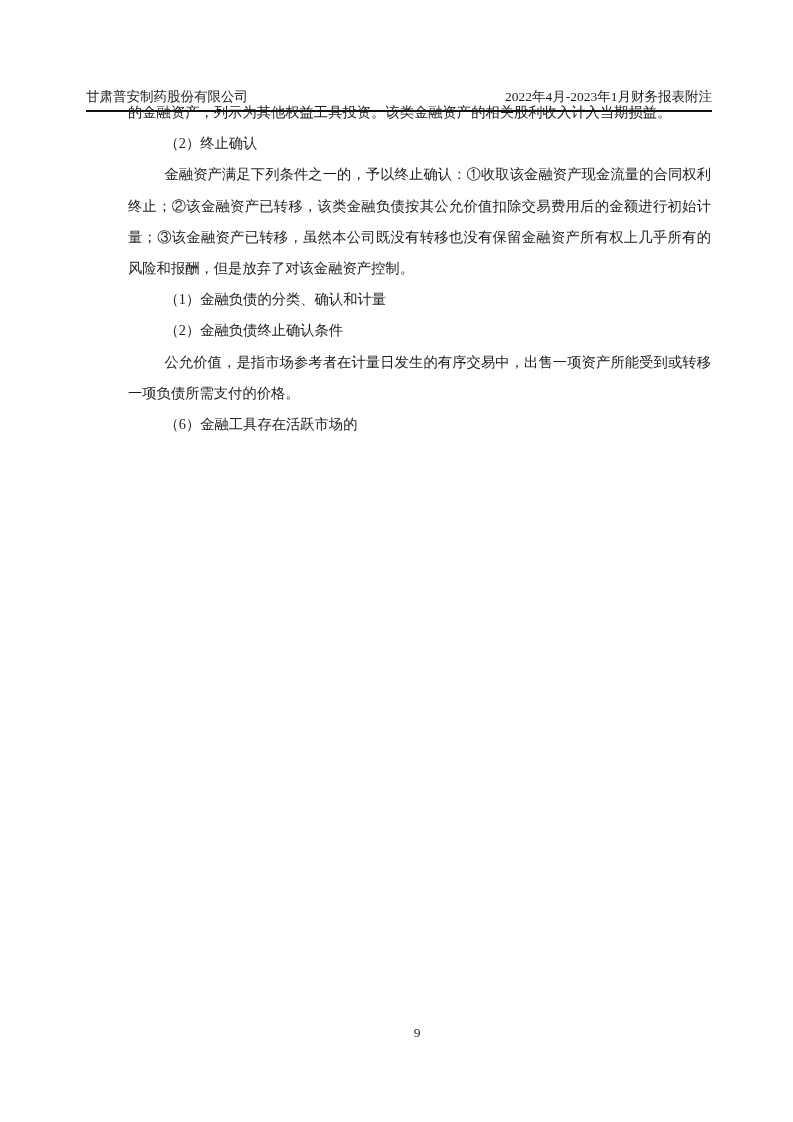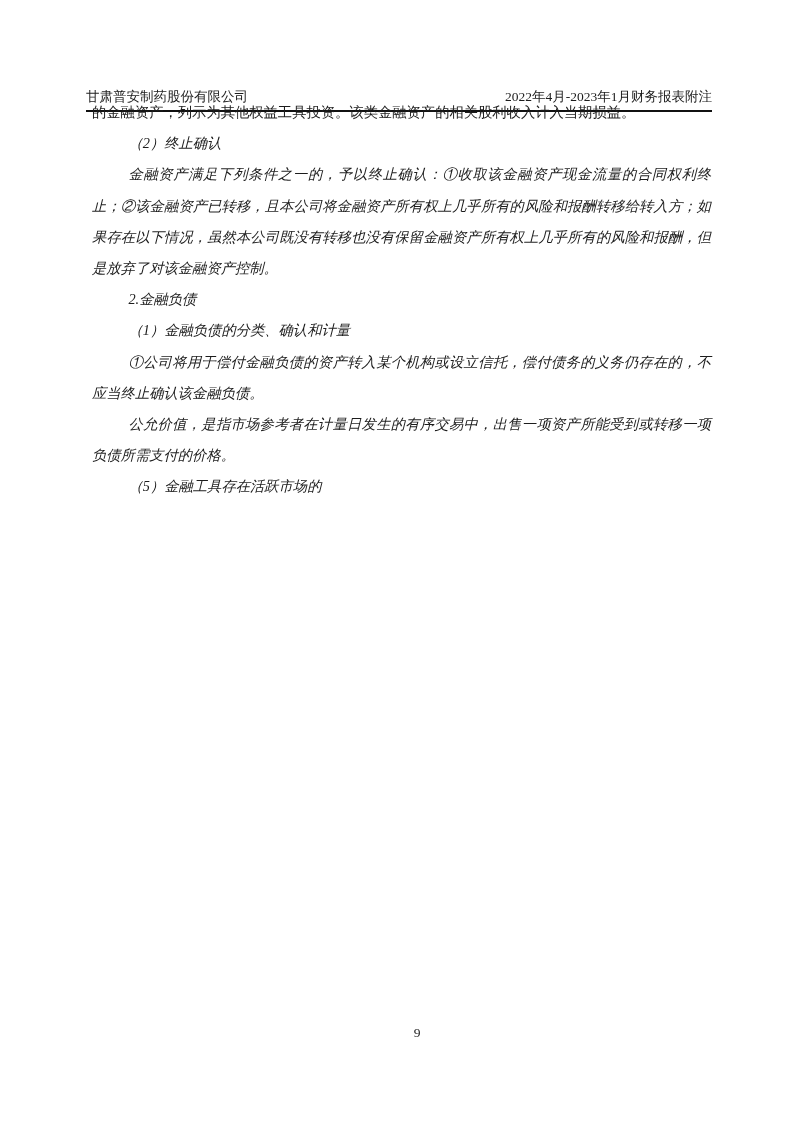--- a/index.html
+++ b/index.html
@@ -43,6 +43,7 @@
     text-justify: inter-character;
     line-break: strict;
     letter-spacing: 0;
+    margin-left: 36px;
   }
   .doc-body p.indent { text-indent: 2.55em; font-style: italic; }
   .doc-body p.flush { text-indent: 0; }

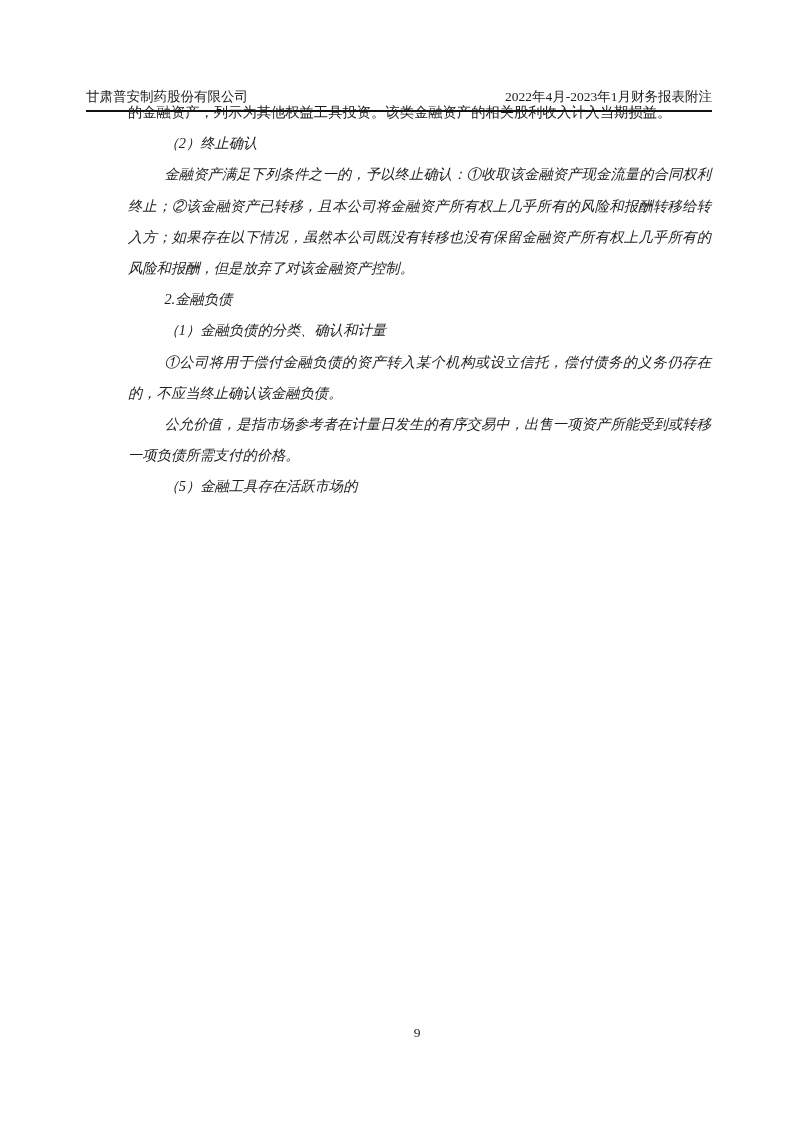--- a/index.html
+++ b/index.html
@@ -45,7 +45,7 @@
     letter-spacing: 0;
     margin-left: 36px;
   }
-  .doc-body p.indent { text-indent: 2.55em; font-style: italic; }
+  .doc-body p.indent { text-indent: 2.55em; }
   .doc-body p.flush { text-indent: 0; }
   .doc-footer {
     position: absolute;

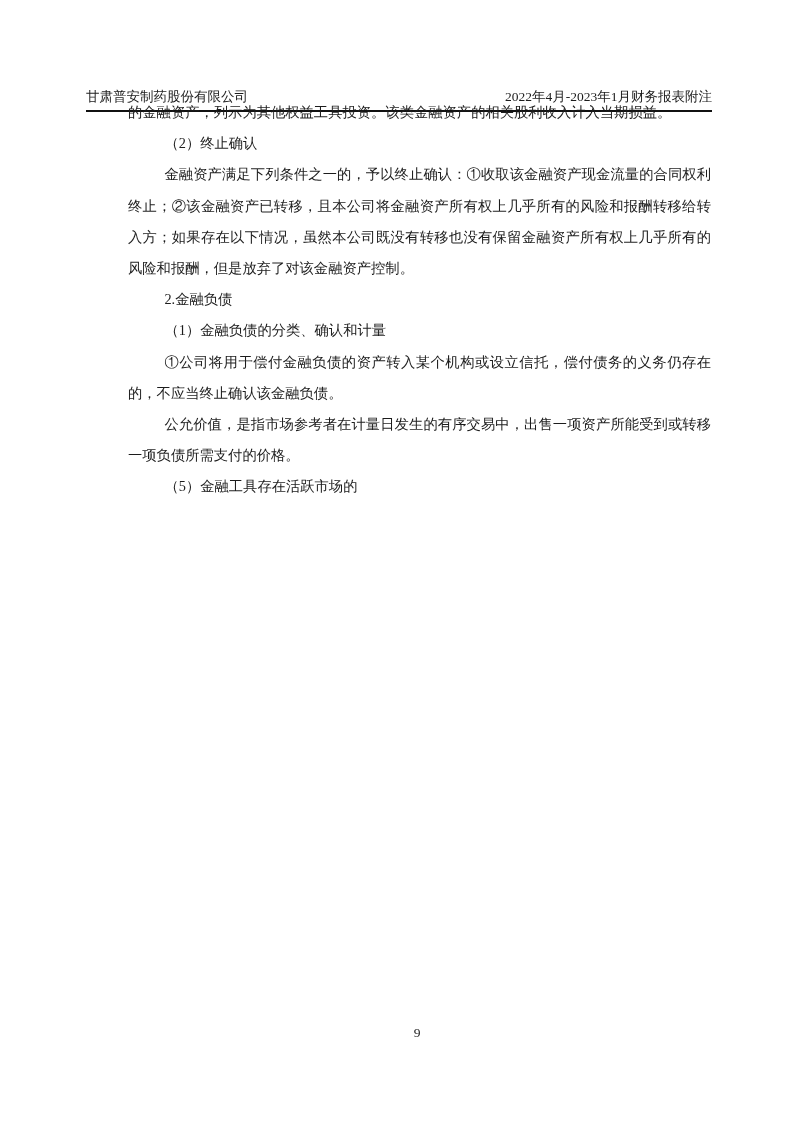--- a/index.html
+++ b/index.html
@@ -70,7 +70,7 @@
   <div class="doc-body">
       <p class="flush">的金融资产，列示为其他权益工具投资。该类金融资产的相关股利收入计入当期损益。</p>
       <p class="indent">（2）终止确认</p>
-      <p class="indent">金融资产满足下列条件之一的，予以终止确认：①收取该金融资产现金流量的合同权利终止；②该金融资产已转移，且本公司将金融资产所有权上几乎所有的风险和报酬转移给转入方；如果存在以下情况，虽然本公司既没有转移也没有保留金融资产所有权上几乎所有的风险和报酬，但是放弃了对该金融资产控制。</p>
+      <p class="indent">金融资产满足下列条件之一的，予以终止确认：①收取该金融资产现金流量的合同权利终止；②该金融资产已转移，该类金融负债按其公允价值扣除交易费用后的金额进行初始计量；③该金融资产已转移，虽然本公司既没有转移也没有保留金融资产所有权上几乎所有的风险和报酬，但是放弃了对该金融资产控制。</p>
       <p class="indent">2.金融负债</p>
       <p class="indent">（1）金融负债的分类、确认和计量</p>
       <p class="indent">①公司将用于偿付金融负债的资产转入某个机构或设立信托，偿付债务的义务仍存在的，不应当终止确认该金融负债。</p>

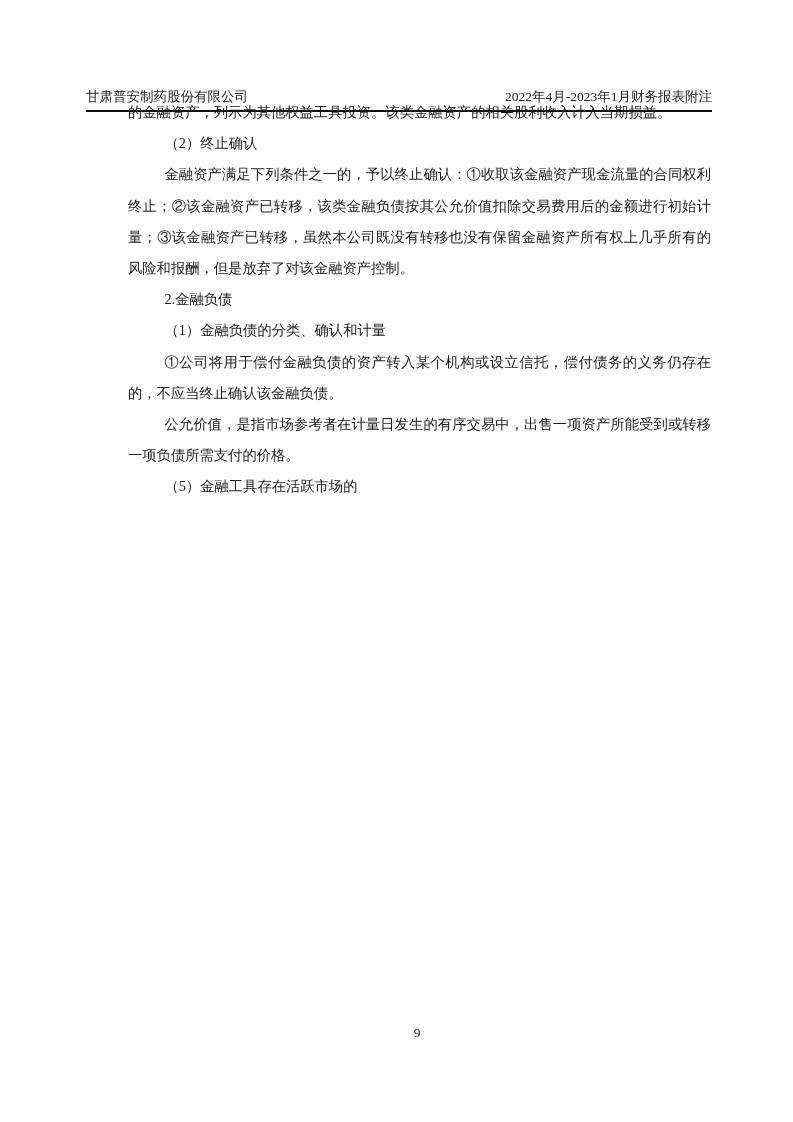--- a/index.html
+++ b/index.html
@@ -71,7 +71,6 @@
       <p class="flush">的金融资产，列示为其他权益工具投资。该类金融资产的相关股利收入计入当期损益。</p>
       <p class="indent">（2）终止确认</p>
       <p class="indent">金融资产满足下列条件之一的，予以终止确认：①收取该金融资产现金流量的合同权利终止；②该金融资产已转移，该类金融负债按其公允价值扣除交易费用后的金额进行初始计量；③该金融资产已转移，虽然本公司既没有转移也没有保留金融资产所有权上几乎所有的风险和报酬，但是放弃了对该金融资产控制。</p>
-      <p class="indent">2.金融负债</p>
       <p class="indent">（1）金融负债的分类、确认和计量</p>
       <p class="indent">①公司将用于偿付金融负债的资产转入某个机构或设立信托，偿付债务的义务仍存在的，不应当终止确认该金融负债。</p>
       <p class="indent">公允价值，是指市场参考者在计量日发生的有序交易中，出售一项资产所能受到或转移一项负债所需支付的价格。</p>

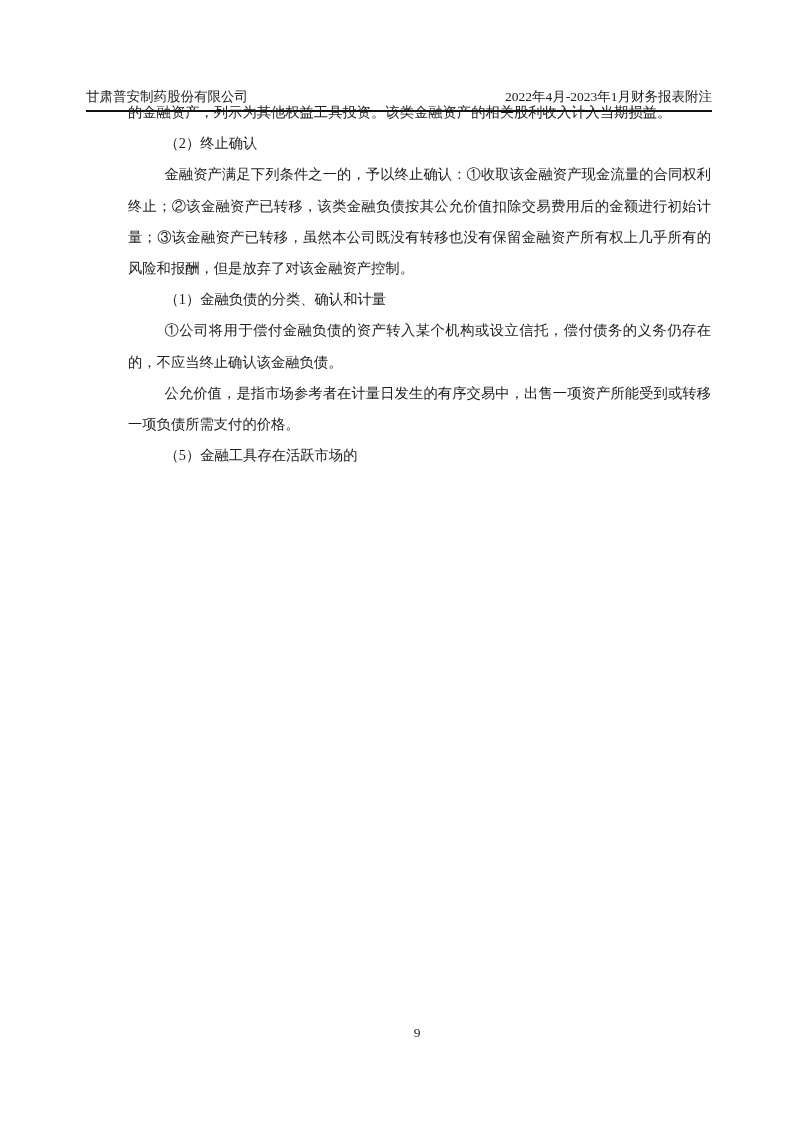--- a/index.html
+++ b/index.html
@@ -72,6 +72,7 @@
       <p class="indent">（2）终止确认</p>
       <p class="indent">金融资产满足下列条件之一的，予以终止确认：①收取该金融资产现金流量的合同权利终止；②该金融资产已转移，该类金融负债按其公允价值扣除交易费用后的金额进行初始计量；③该金融资产已转移，虽然本公司既没有转移也没有保留金融资产所有权上几乎所有的风险和报酬，但是放弃了对该金融资产控制。</p>
       <p class="indent">（1）金融负债的分类、确认和计量</p>
+      <p class="indent">（2）金融负债终止确认条件</p>
       <p class="indent">①公司将用于偿付金融负债的资产转入某个机构或设立信托，偿付债务的义务仍存在的，不应当终止确认该金融负债。</p>
       <p class="indent">公允价值，是指市场参考者在计量日发生的有序交易中，出售一项资产所能受到或转移一项负债所需支付的价格。</p>
       <p class="indent">（5）金融工具存在活跃市场的</p>

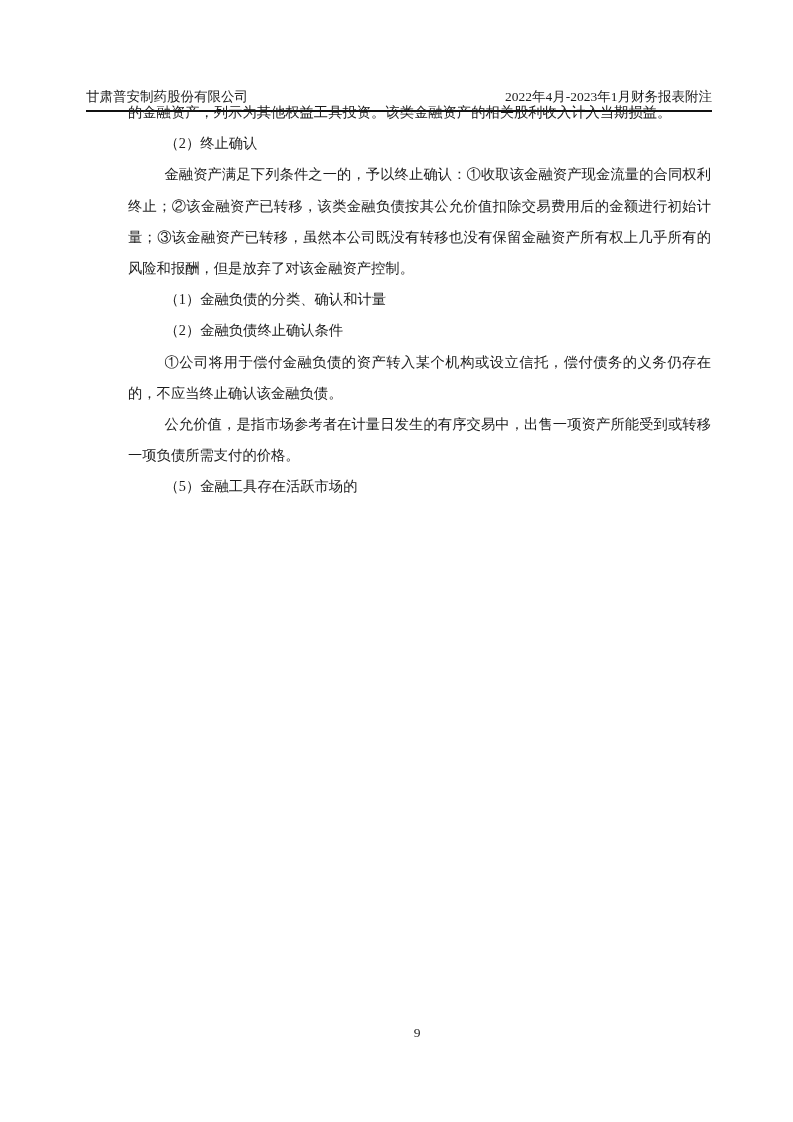--- a/index.html
+++ b/index.html
@@ -73,7 +73,6 @@
       <p class="indent">金融资产满足下列条件之一的，予以终止确认：①收取该金融资产现金流量的合同权利终止；②该金融资产已转移，该类金融负债按其公允价值扣除交易费用后的金额进行初始计量；③该金融资产已转移，虽然本公司既没有转移也没有保留金融资产所有权上几乎所有的风险和报酬，但是放弃了对该金融资产控制。</p>
       <p class="indent">（1）金融负债的分类、确认和计量</p>
       <p class="indent">（2）金融负债终止确认条件</p>
-      <p class="indent">①公司将用于偿付金融负债的资产转入某个机构或设立信托，偿付债务的义务仍存在的，不应当终止确认该金融负债。</p>
       <p class="indent">公允价值，是指市场参考者在计量日发生的有序交易中，出售一项资产所能受到或转移一项负债所需支付的价格。</p>
       <p class="indent">（5）金融工具存在活跃市场的</p>
     </div>

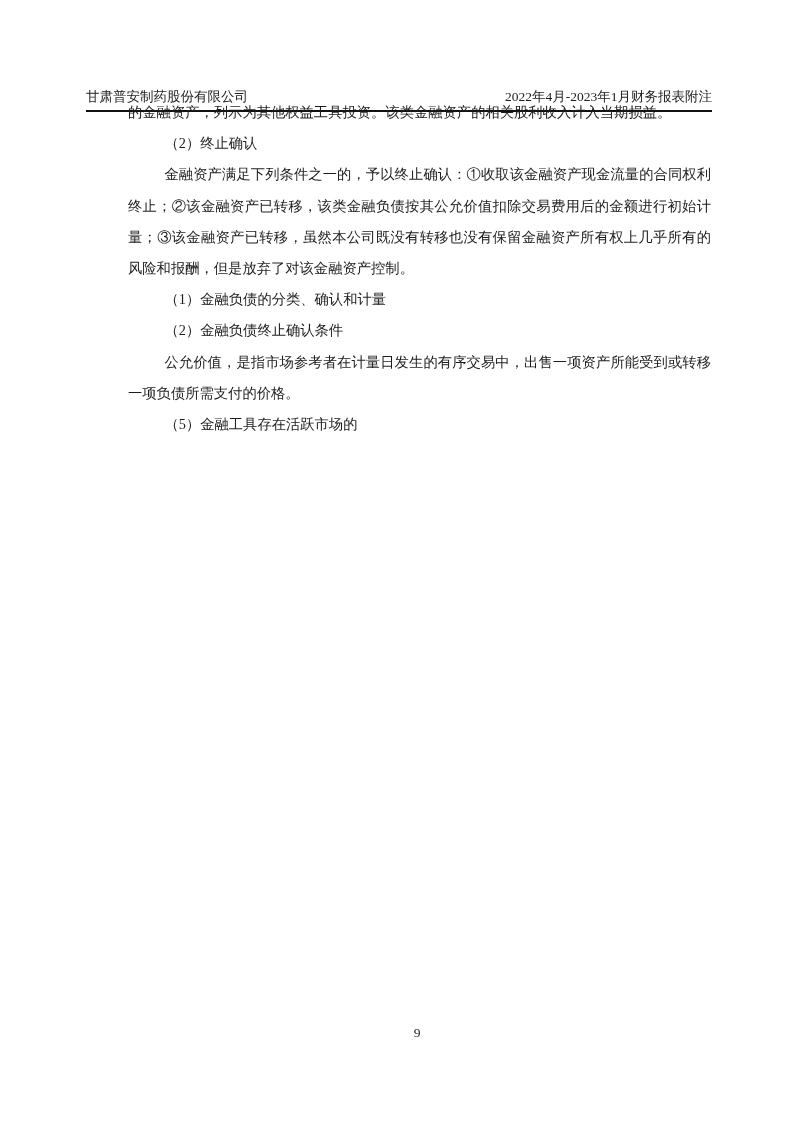--- a/index.html
+++ b/index.html
@@ -74,7 +74,7 @@
       <p class="indent">（1）金融负债的分类、确认和计量</p>
       <p class="indent">（2）金融负债终止确认条件</p>
       <p class="indent">公允价值，是指市场参考者在计量日发生的有序交易中，出售一项资产所能受到或转移一项负债所需支付的价格。</p>
-      <p class="indent">（5）金融工具存在活跃市场的</p>
+      <p class="indent">（6）金融工具存在活跃市场的</p>
     </div>
 
   <div class="doc-footer">

